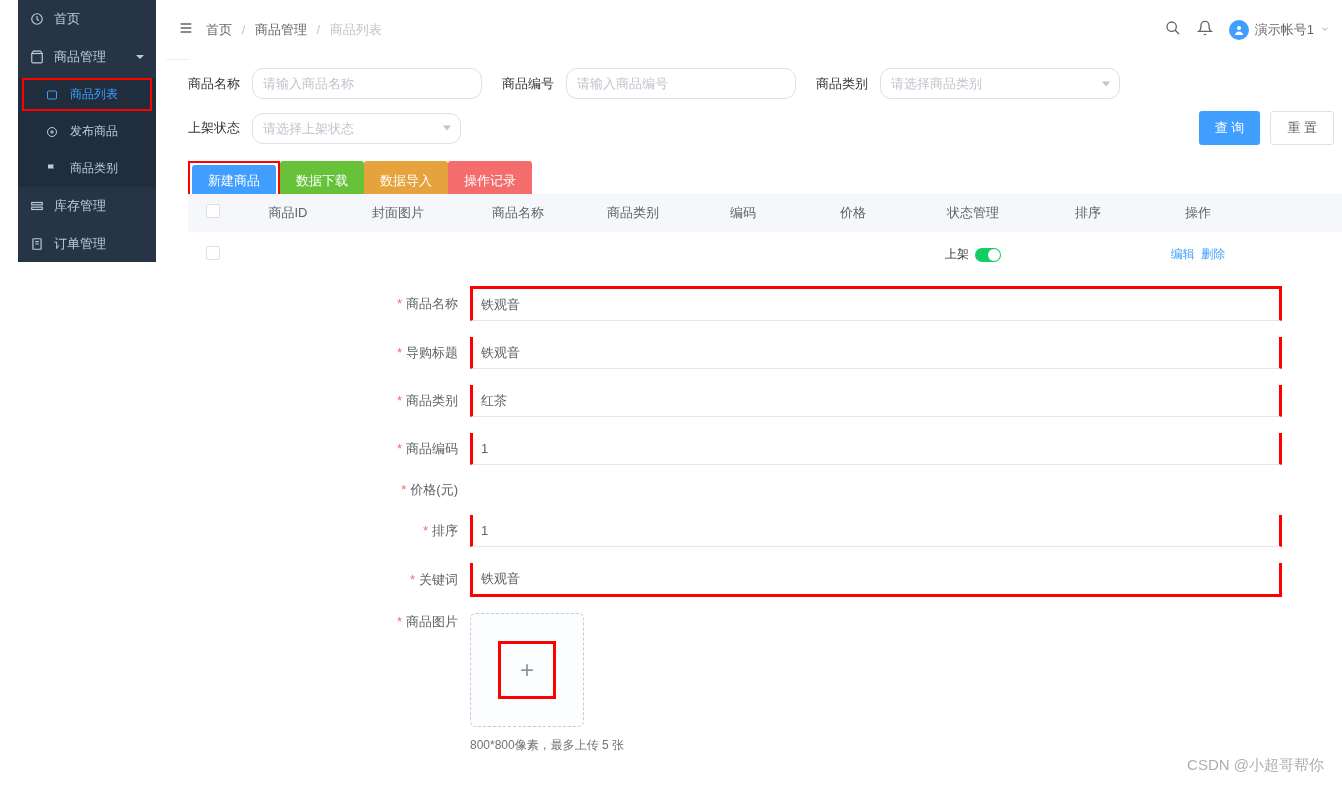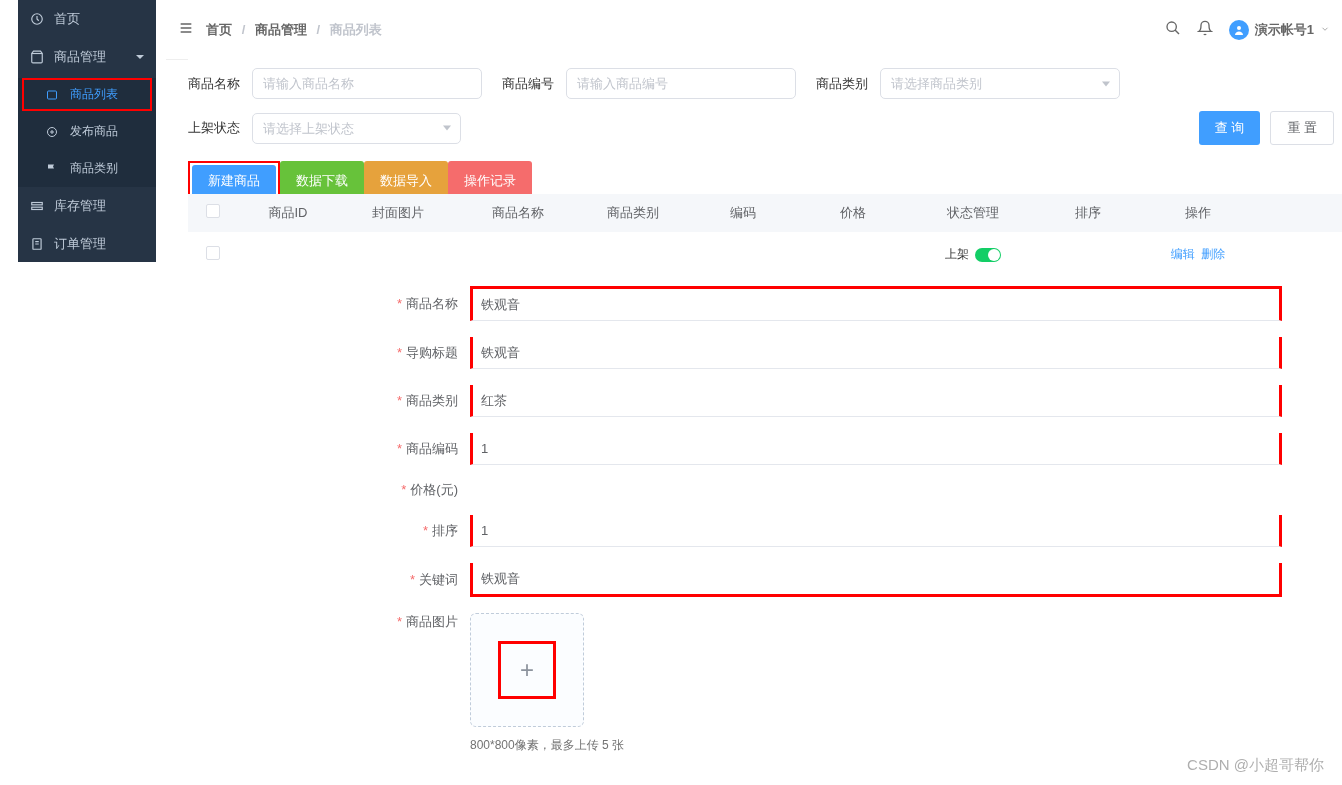--- a/index.html
+++ b/index.html
@@ -14,7 +14,7 @@
     .side-sub .side-item.active { color: #409eff; }
     .side-sub .side-item.highlight { border: 2px solid #ff0000; margin: 2px 4px; padding: 6px 22px; }
     
-    .topbar { position: absolute; left: 166px; top: 0; right: 0; height: 60px; display: flex; align-items: center; padding: 0 12px; border-bottom: 1px solid #eee; font-weight: bold; }
+    .topbar { position: absolute; left: 166px; top: 0; right: 0; height: 60px; display: flex; align-items: center; padding: 0 12px; border-bottom: 1px solid #eee; }
     .topbar .toggle-icon { margin-right: 12px; cursor: pointer; }
     .breadcrumb { color: #666; font-size: 13px; }
     .breadcrumb span.sep { margin: 0 6px; color: #c0c4cc; }

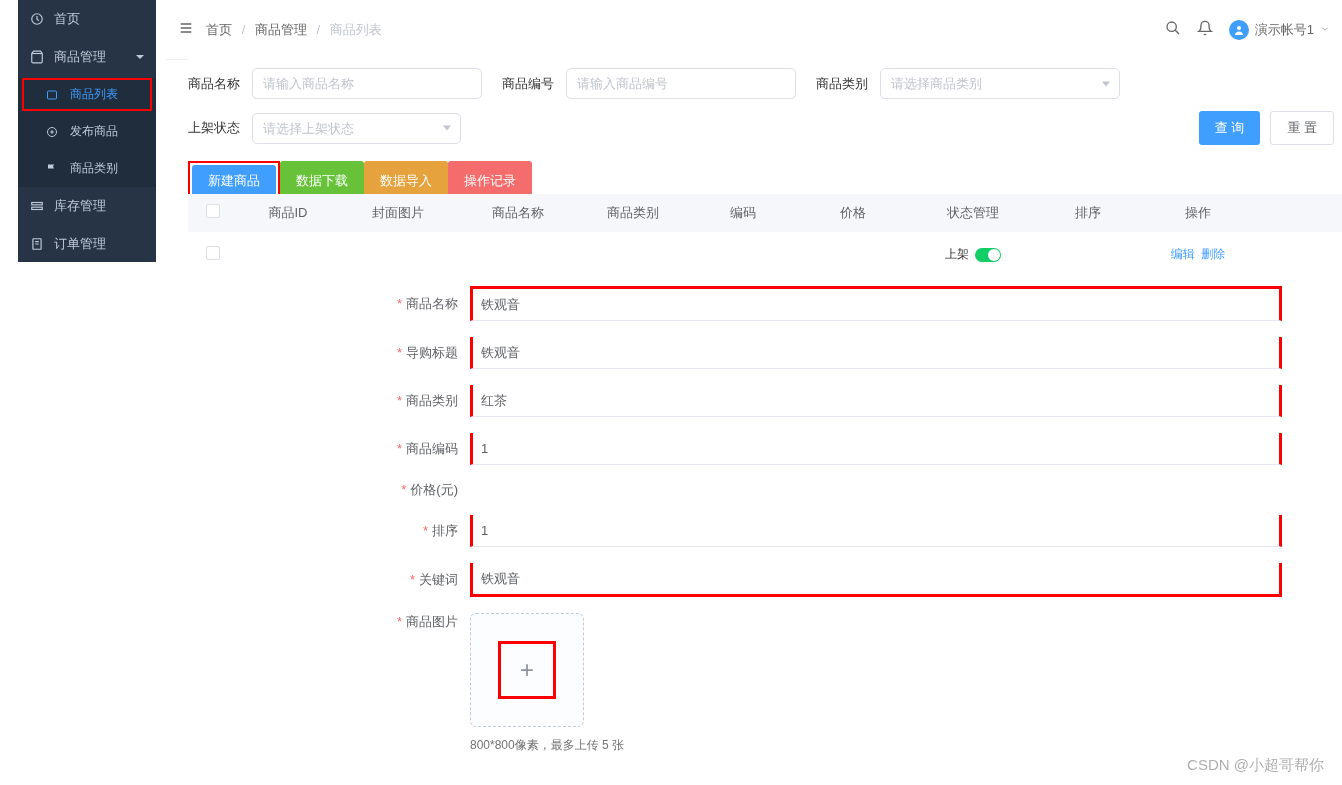--- a/index.html
+++ b/index.html
@@ -28,7 +28,7 @@
     .filter-row { display: flex; align-items: center; gap: 20px; }
     .filter-item { display: flex; align-items: center; }
     .filter-label { width: auto; margin-right: 12px; font-size: 13px; color: #333; }
-    .input { border: 1px solid #dcdfe6; border-radius: 5px; padding: 7px 10px; font-size: 13px; color: #606266; background: #fff; }
+    .input { border: 1px solid #dcdfe6; border-radius: 11px; padding: 7px 10px; font-size: 13px; color: #606266; background: #fff; }
     .input::placeholder { color: #c0c4cc; }
     .select { position: relative; }
     .select::after { content: ''; position: absolute; right: 10px; top: 50%; transform: translateY(-50%); width: 0; height: 0; border-left: 4px solid transparent; border-right: 4px solid transparent; border-top: 5px solid #c0c4cc; }

